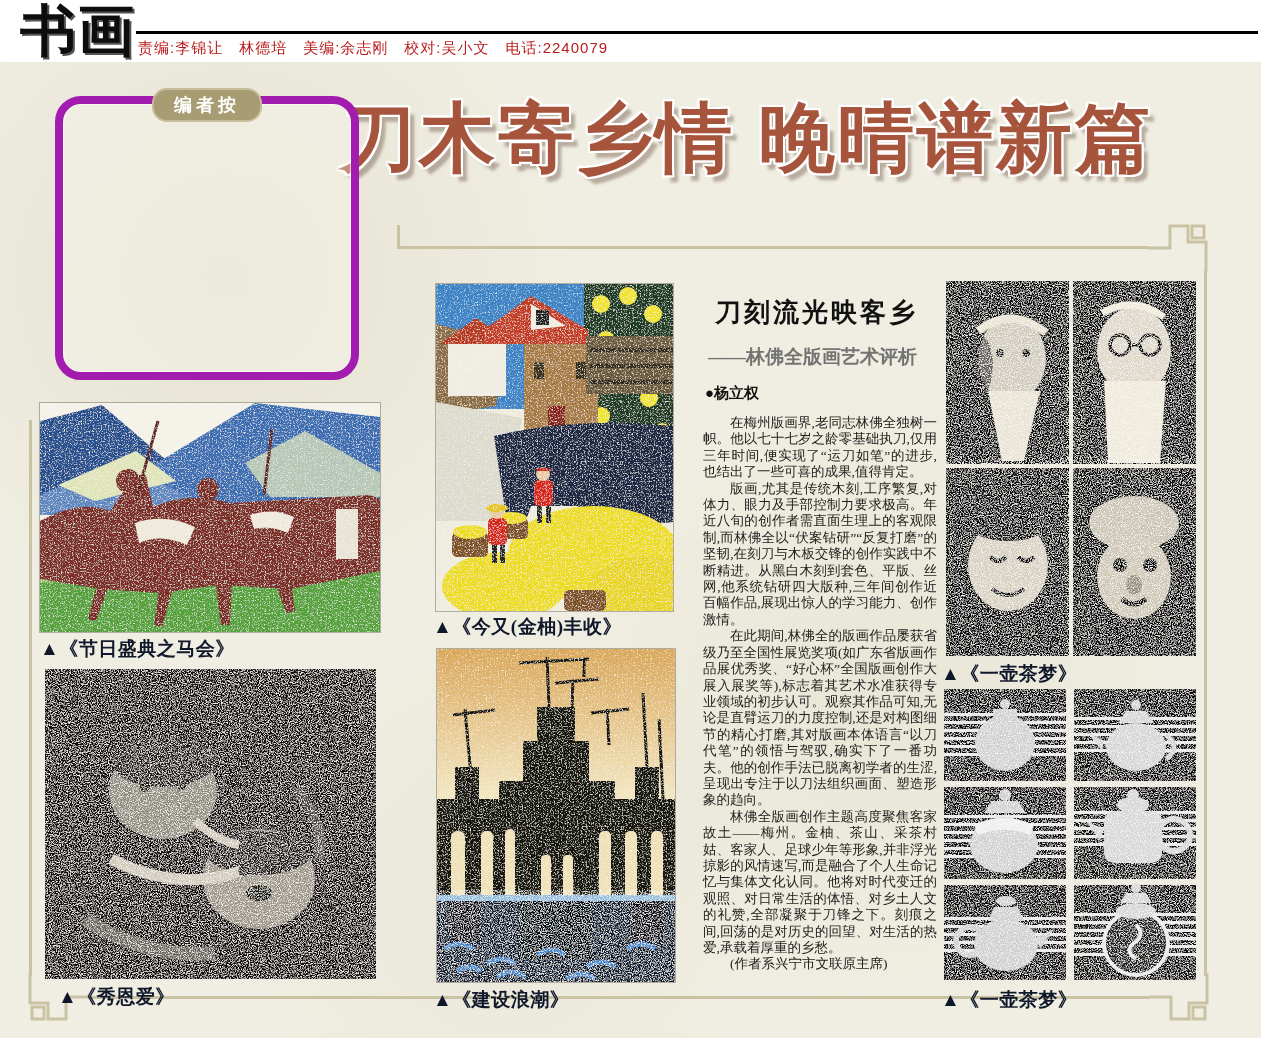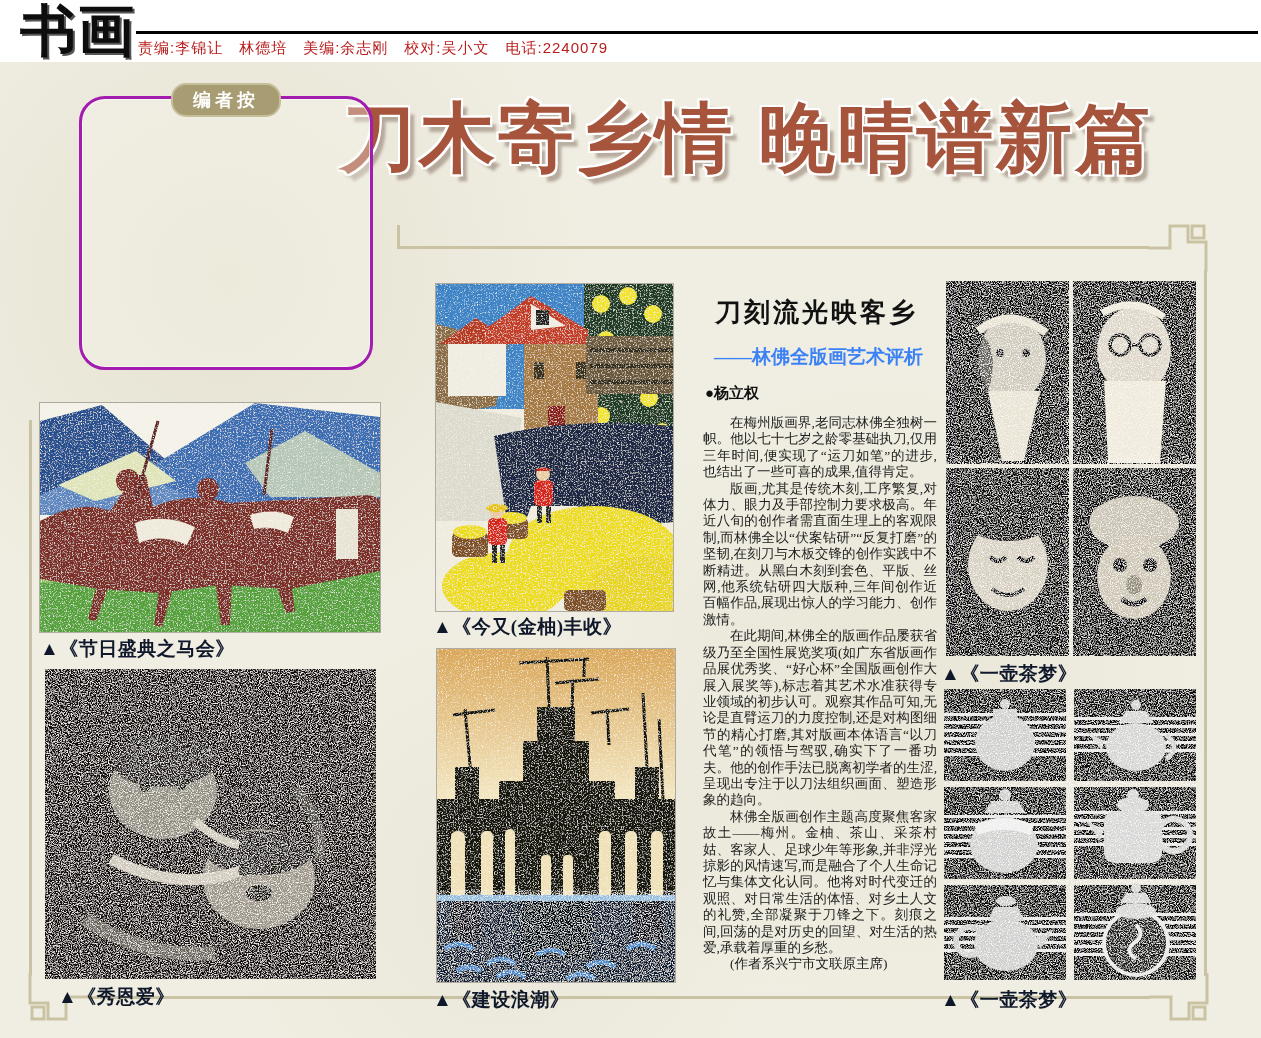--- a/index.html
+++ b/index.html
@@ -49,10 +49,9 @@
   
   #editor-note{
     left:55px;top:96px;width:288px;height:268px;
-    border:3px solid #a21caf;border-radius:26px;
+    border:8px solid #a21caf;border-radius:26px;
     background:rgba(250,248,240,.35);
     box-shadow:inset 0 0 0 1px rgba(255,255,255,.6);
-    margin-left:24px;
   }
   #editor-badge{
     position:absolute;left:50%;top:-16px;transform:translateX(-50%);

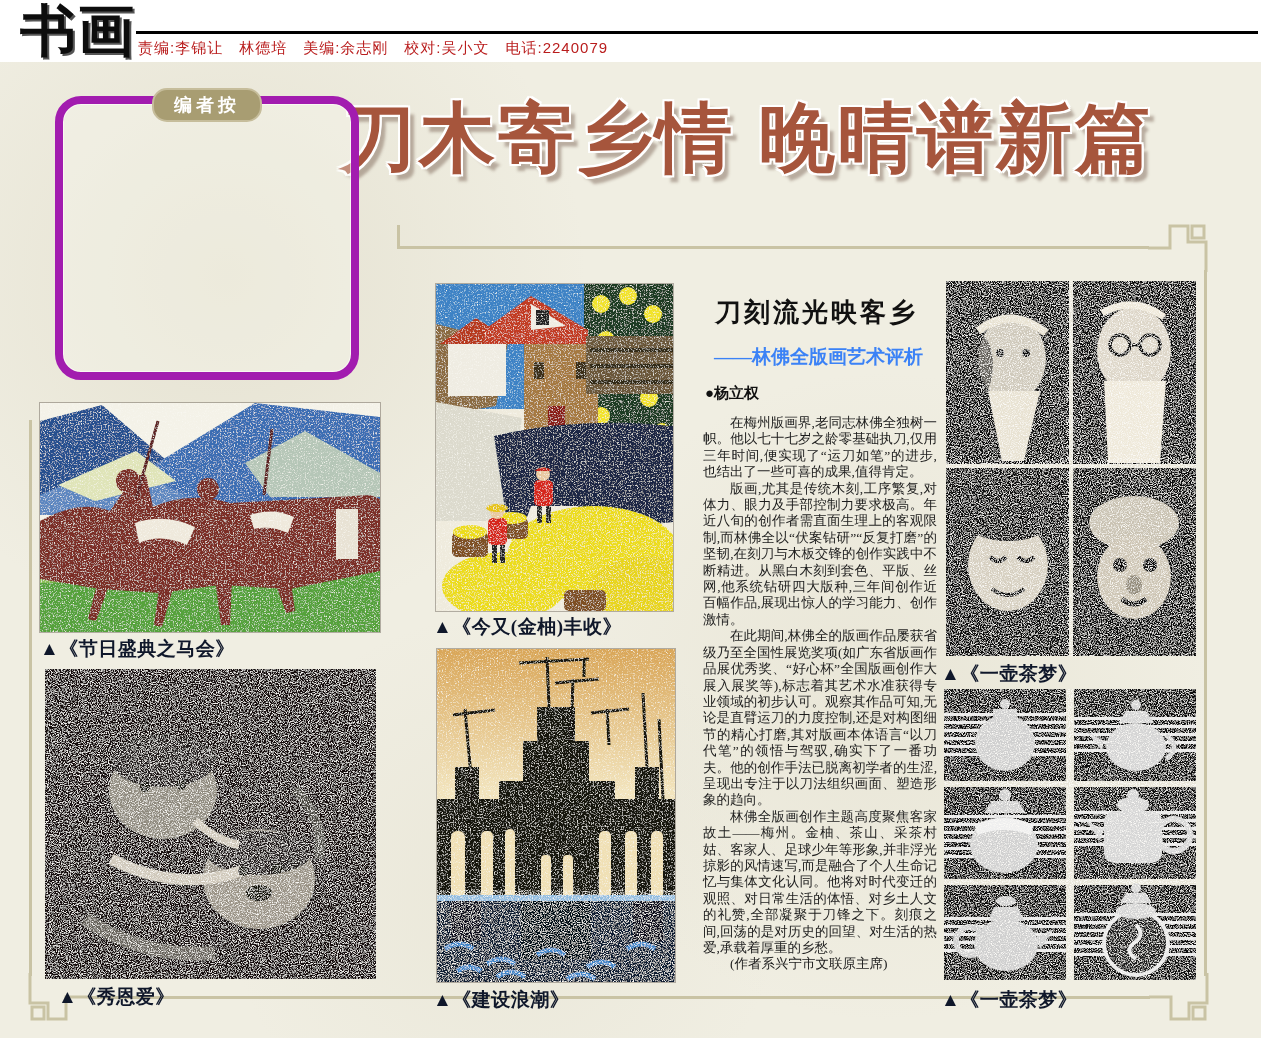--- a/index.html
+++ b/index.html
@@ -66,7 +66,7 @@
   
   #article{left:703px;top:283px;width:234px;}
   #article-title{margin:12px;font-size:26px;font-weight:700;color:#111;letter-spacing:3px;}
-  #article-subtitle{margin:14px 0 0 11px;font-size:19px;font-weight:600;color:#3b82f6;}
+  #article-subtitle{margin:14px 0 0 5px;font-size:19px;font-weight:600;color:#737373;}
   #article-author{margin:14px 0 0 2px;font-size:15px;font-weight:700;color:#111;}
   #article-body{margin-top:12px;}
   #article-body p{

